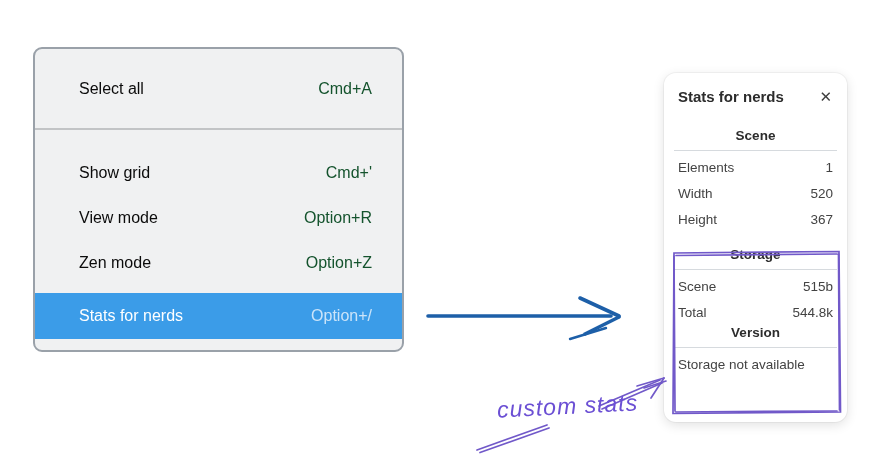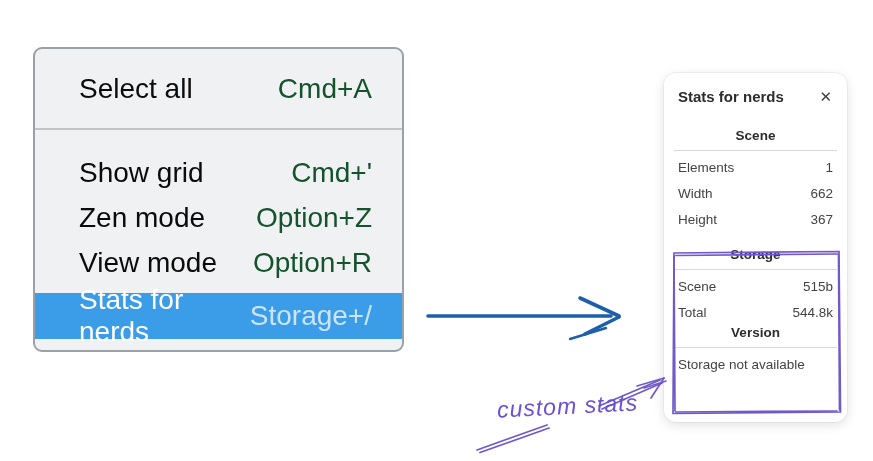--- a/index.html
+++ b/index.html
@@ -18,7 +18,7 @@
   }
   .menu-item {
     display:flex; align-items:center; justify-content:space-between;
-    padding:0 30px 0 44px; font-size:28px; color:#0b0b0b; height:45px;
+    padding:0 30px 0 44px; font-size:16px; color:#0b0b0b; height:45px;
     cursor:default;
   }
   .menu-item .shortcut { color:#14532d; }

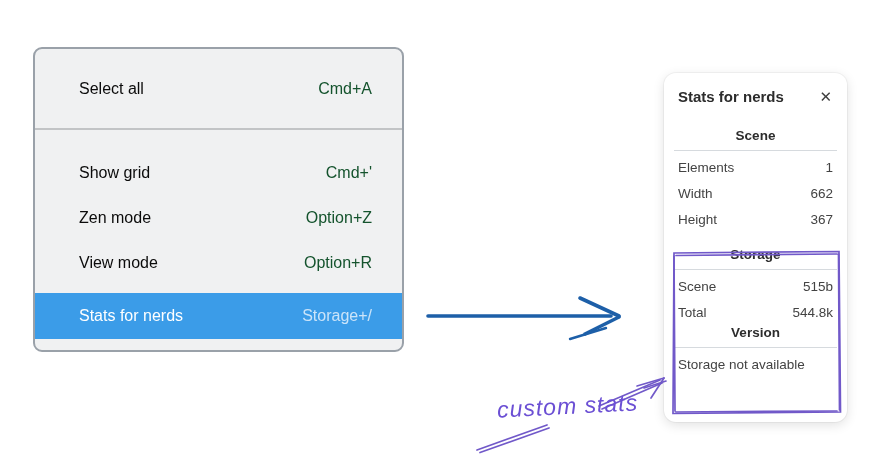--- a/index.html
+++ b/index.html
@@ -119,7 +119,7 @@
     </div>
     <div class="stat-row">
       <span class="stat-label">Width</span>
-      <span class="stat-value">662</span>
+      <span class="stat-value">520</span>
     </div>
     <div class="stat-row">
       <span class="stat-label">Height</span>

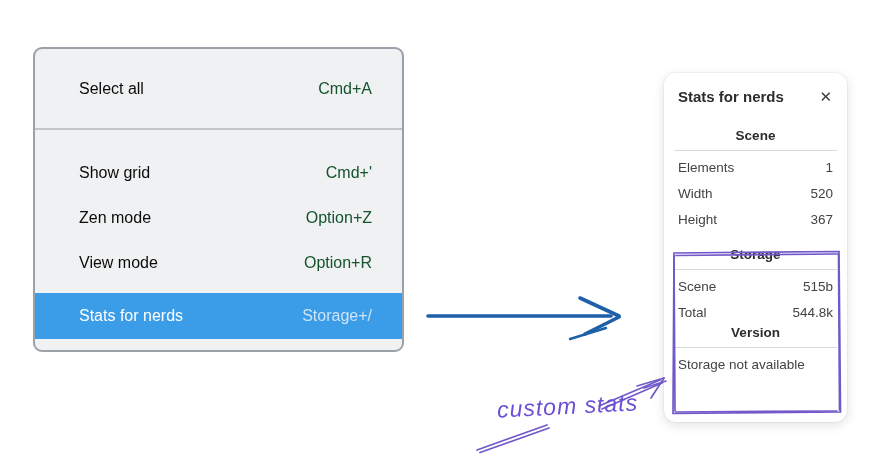--- a/index.html
+++ b/index.html
@@ -91,12 +91,12 @@
         <span class="shortcut">Cmd+'</span>
       </div>
       <div class="menu-item">
+        <span>View mode</span>
+        <span class="shortcut">Option+R</span>
+      </div>
+      <div class="menu-item">
         <span>Zen mode</span>
         <span class="shortcut">Option+Z</span>
-      </div>
-      <div class="menu-item">
-        <span>View mode</span>
-        <span class="shortcut">Option+R</span>
       </div>
       <div class="menu-item selected">
         <span>Stats for nerds</span>

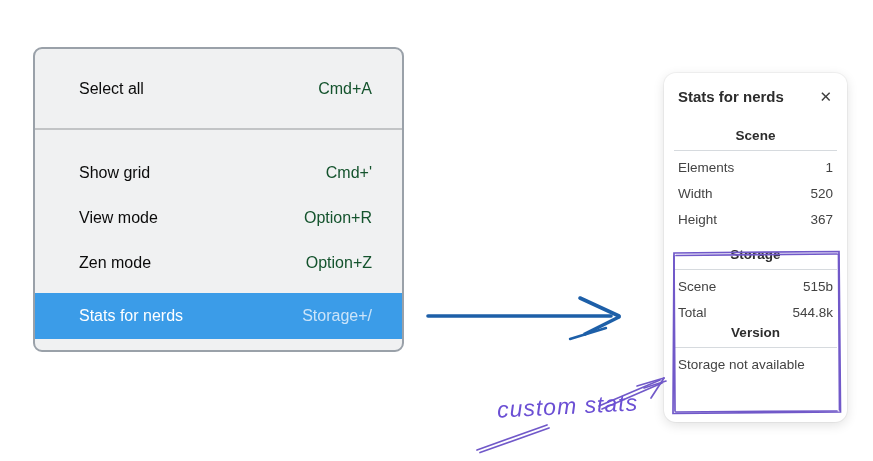--- a/index.html
+++ b/index.html
@@ -100,7 +100,7 @@
       </div>
       <div class="menu-item selected">
         <span>Stats for nerds</span>
-        <span class="shortcut">Storage+/</span>
+        <span class="shortcut">Option+/</span>
       </div>
     </div>
   </div>

